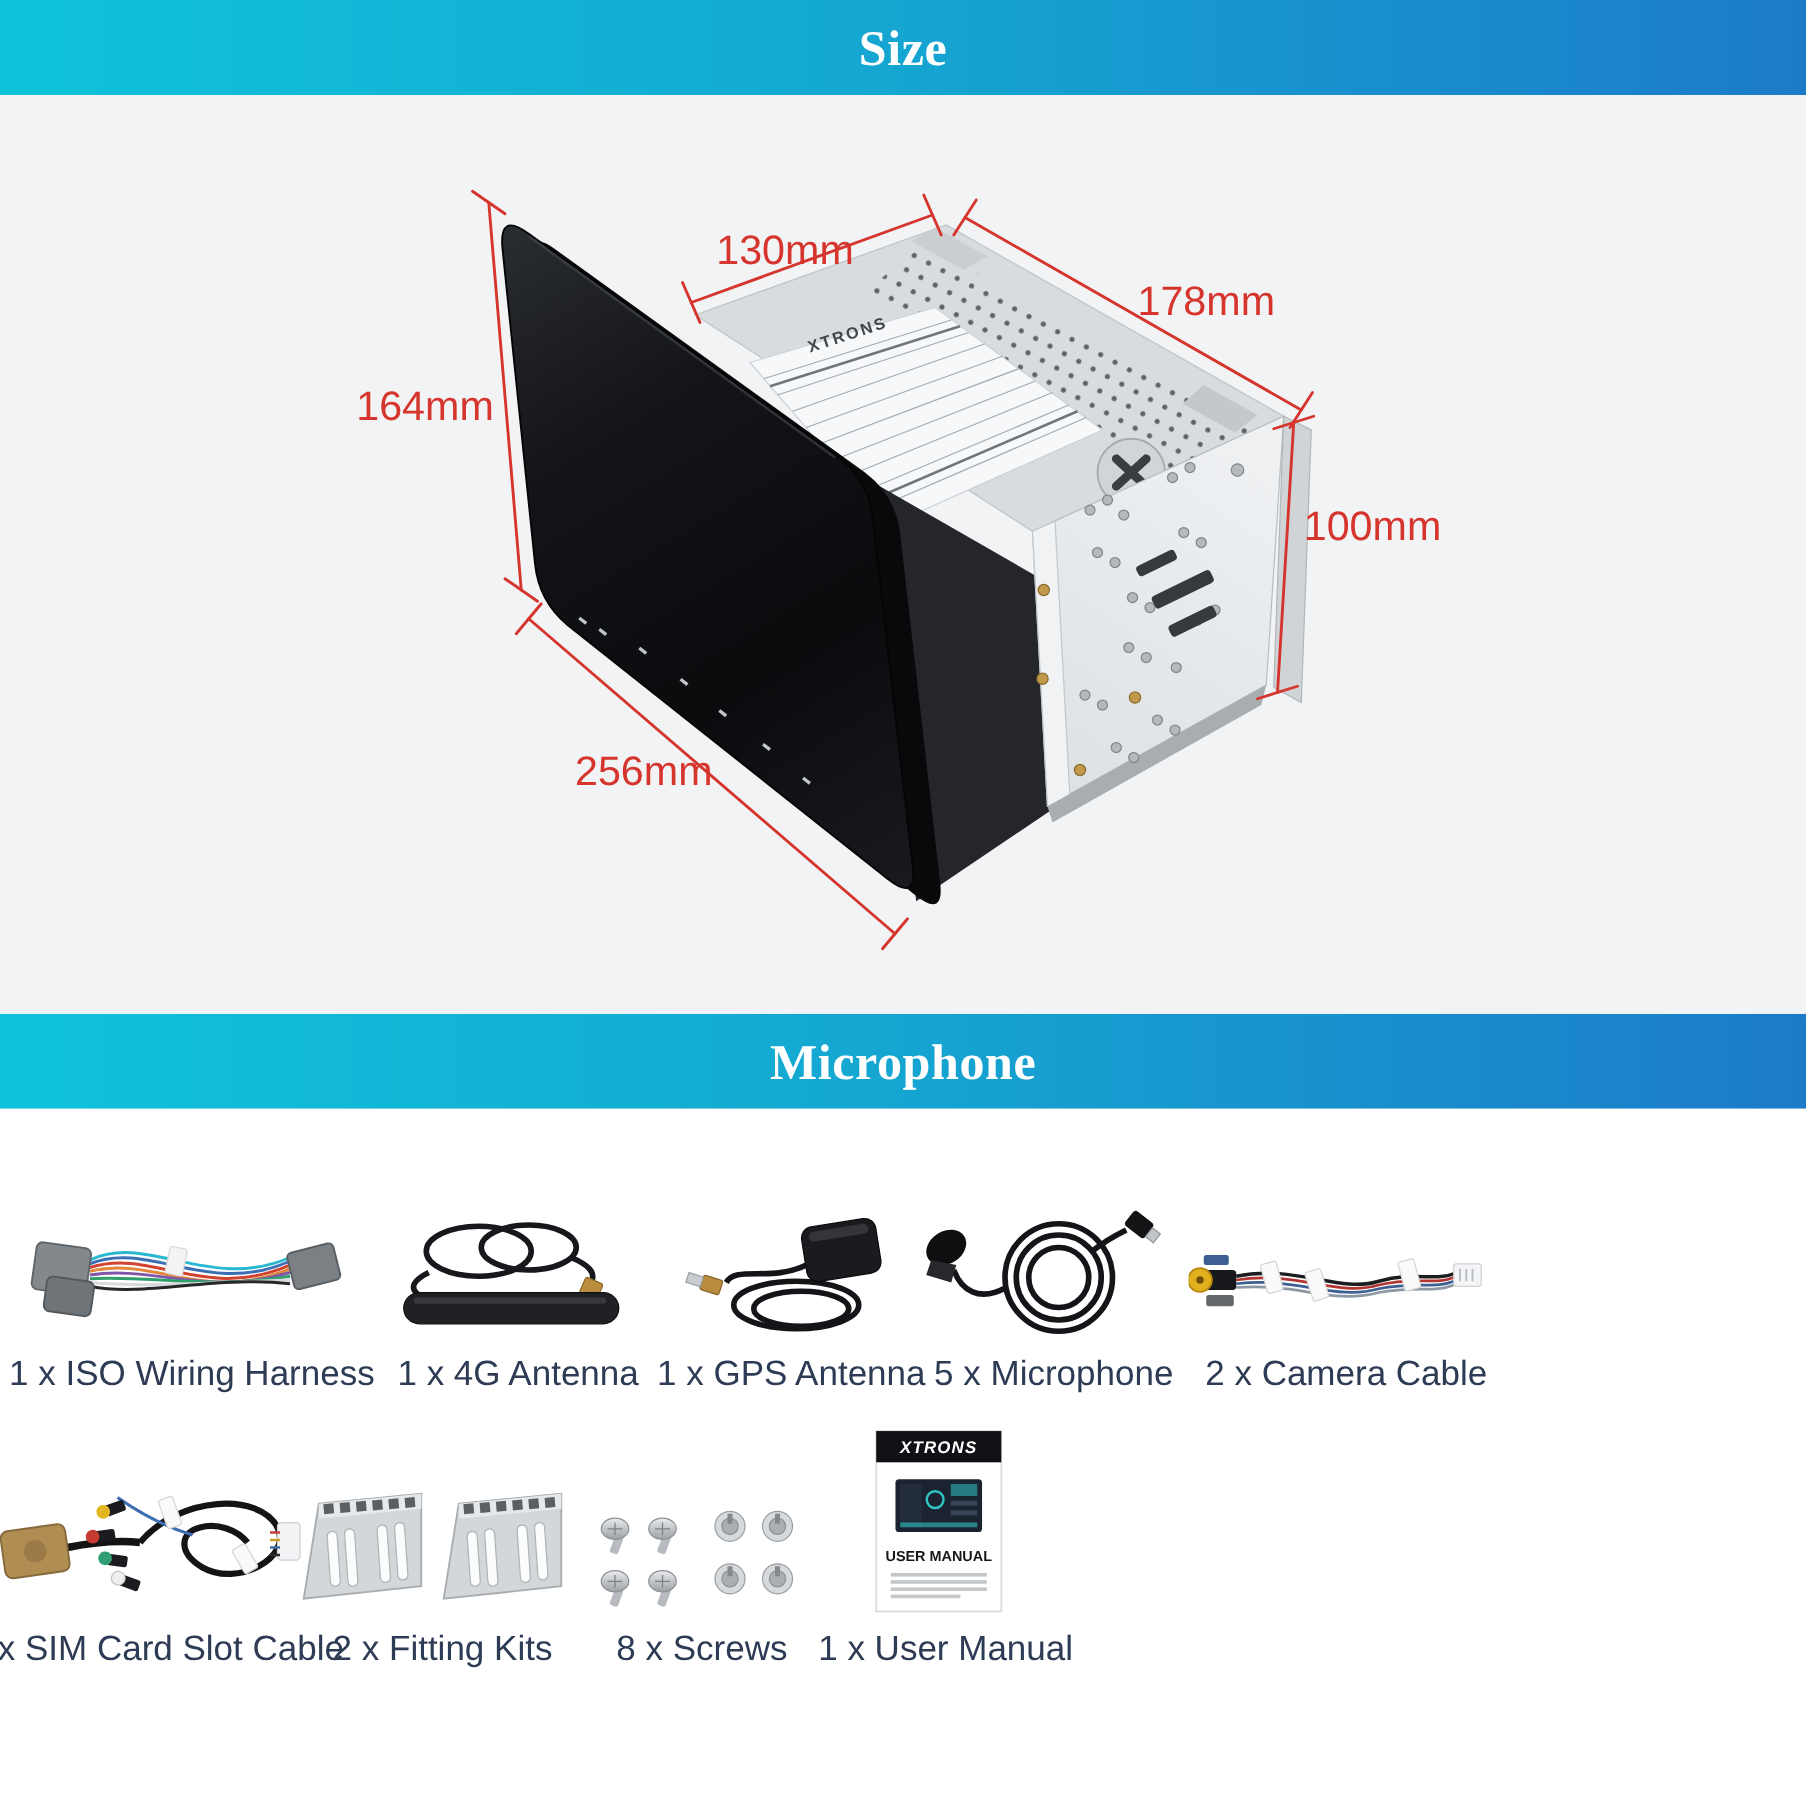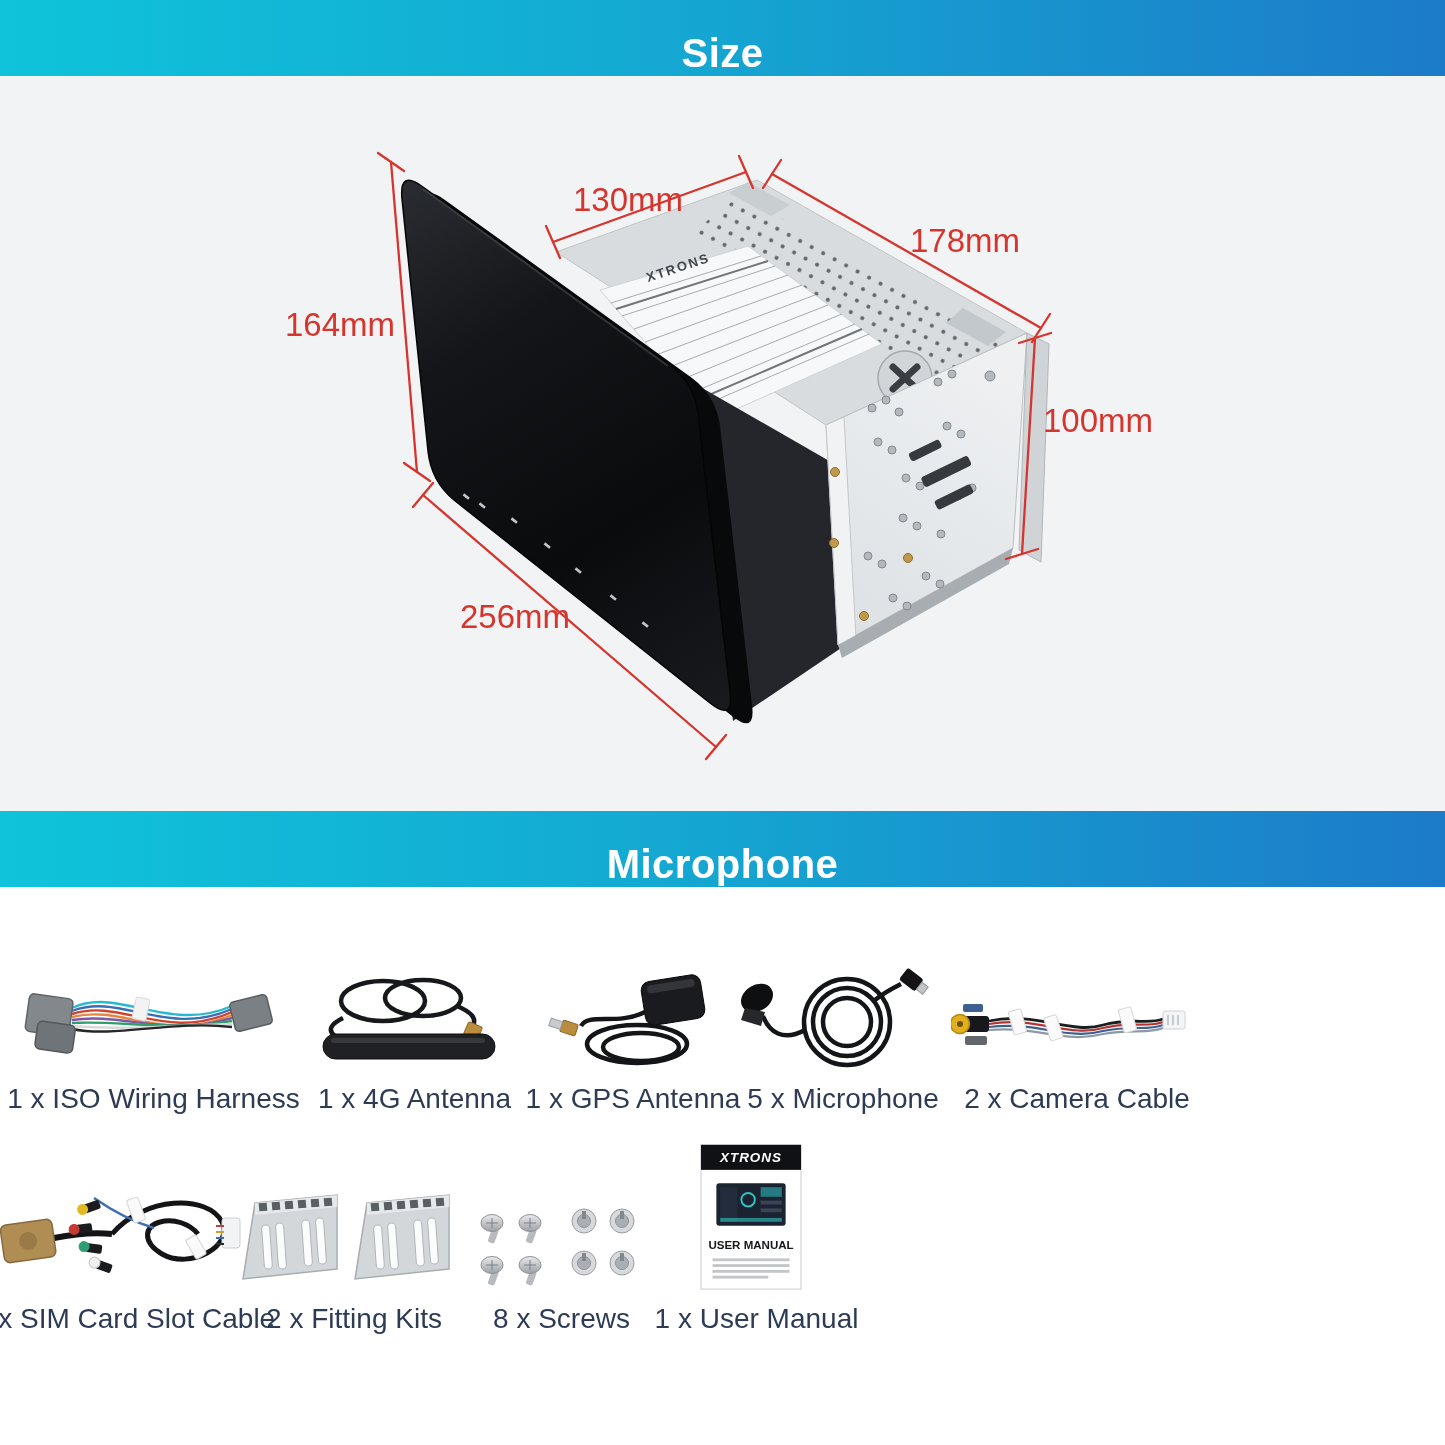--- a/index.html
+++ b/index.html
@@ -9,7 +9,7 @@
   .banner {
     height:76px; width:1445px;
     background:linear-gradient(90deg,#0fc3da 0%, #14a9d2 45%, #1c7bc9 100%);
-    display:flex; align-items:flex-end; justify-content:center;
+    display:flex; align-items:center; justify-content:center;font-family:Liberation Serif, serif;
   }
   .banner h1 {
     color:#ffffff; font-size:40px; font-weight:bold; letter-spacing:0.5px;

